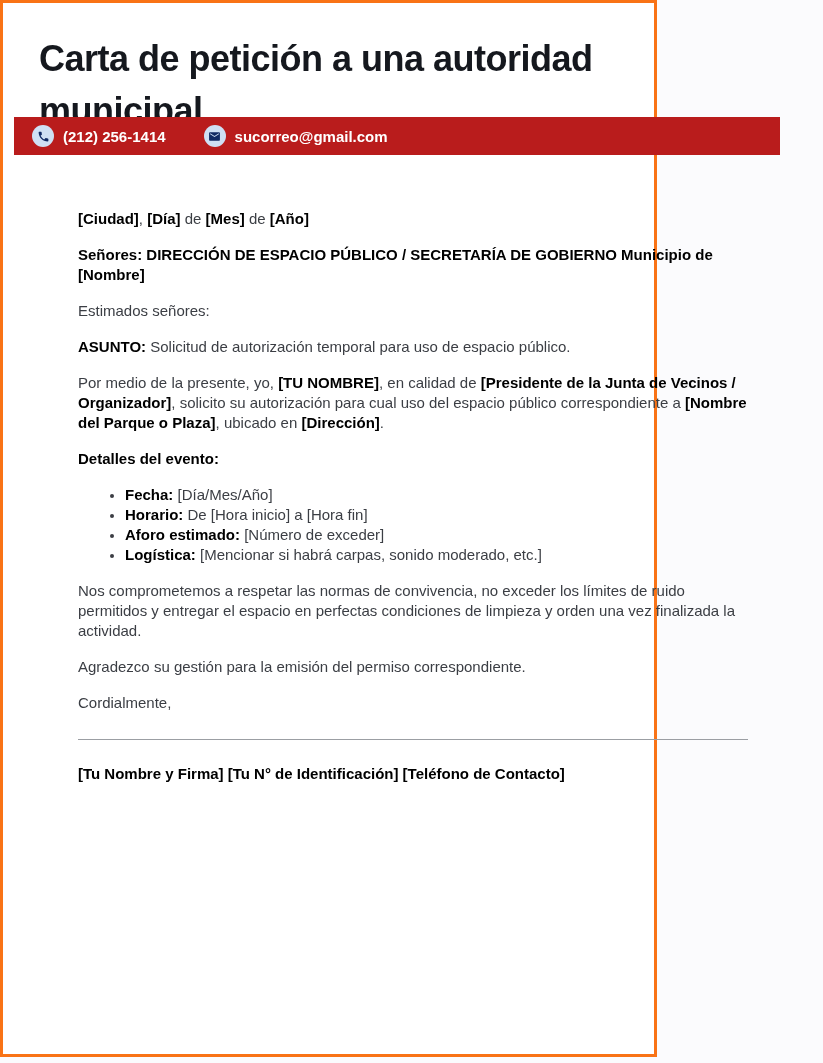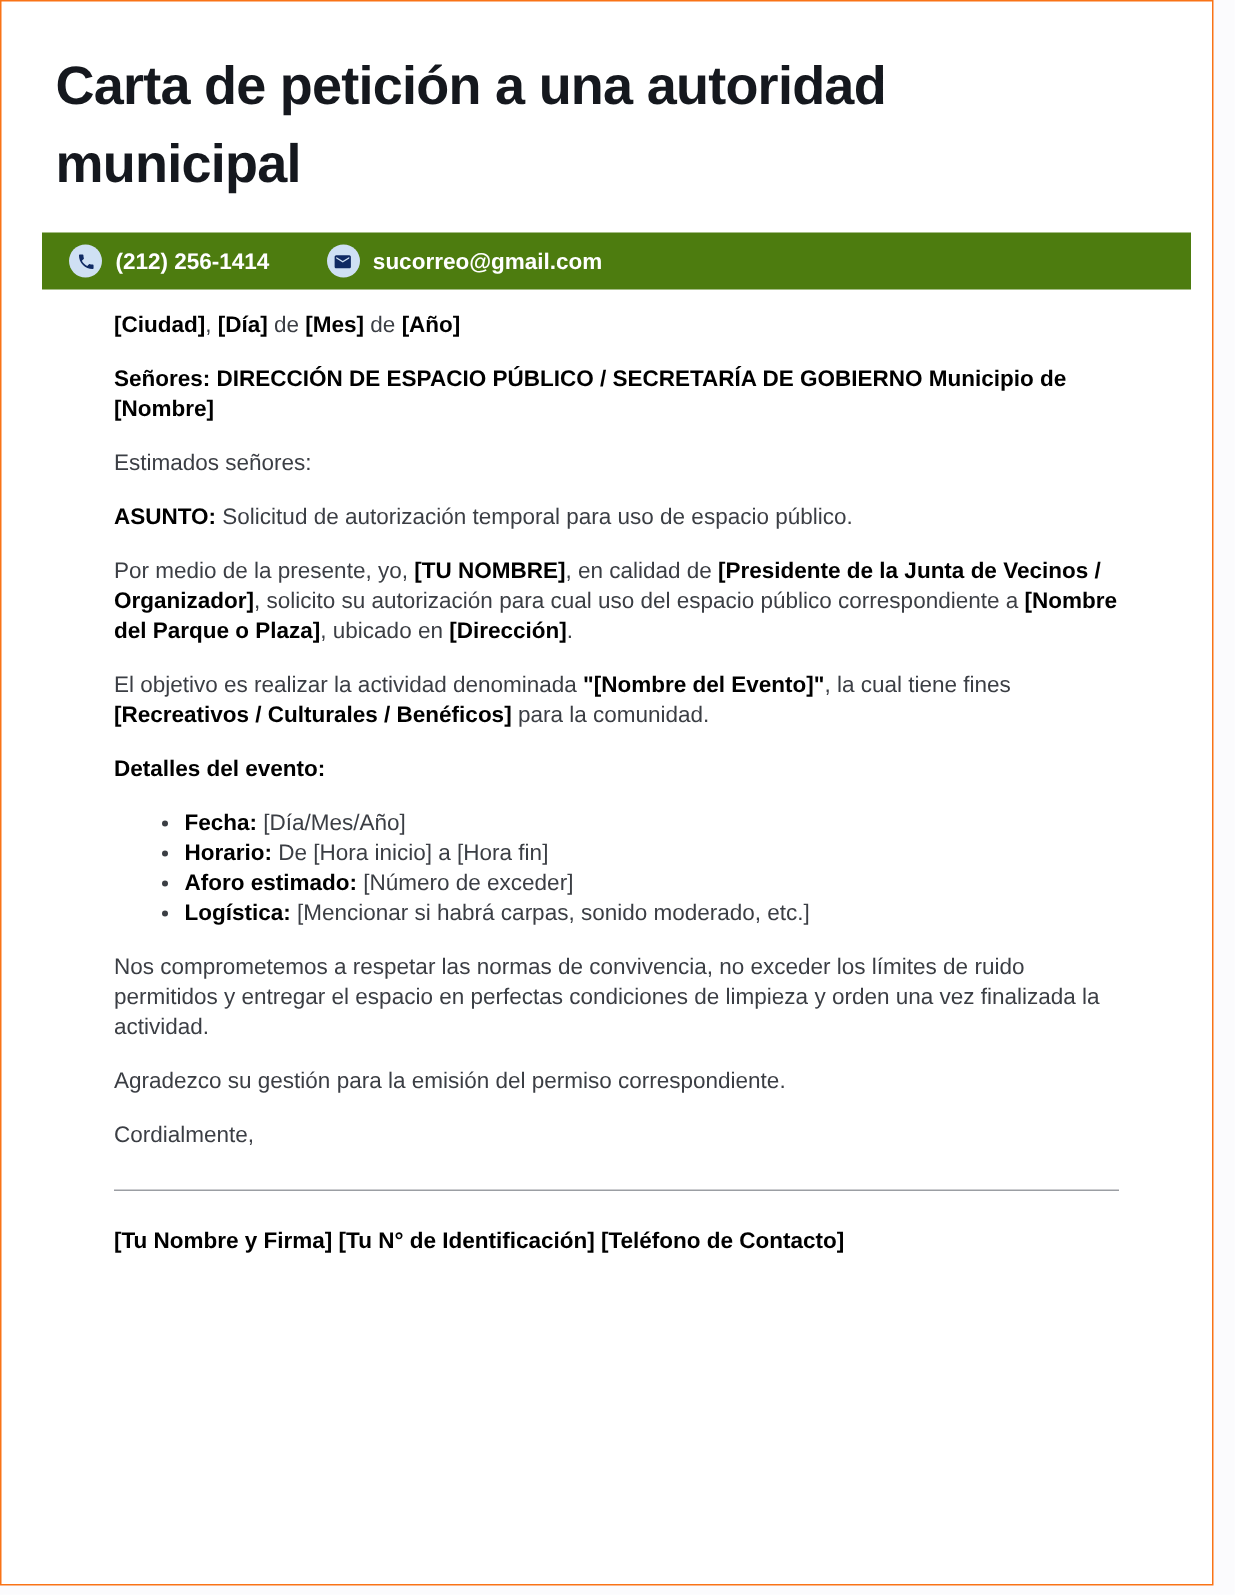--- a/index.html
+++ b/index.html
@@ -11,9 +11,9 @@
   }
   .page {
     position: absolute; left: 0; top: 0;
-    width: 809px; height: 1057px;
+    width: 657px; height: 1057px;
     background: #ffffff;
-    border: 1px solid #f97316;
+    border: 3px solid #f97316;
   }
   .doc-title {
     position: absolute; left: 36px; top: 6px;

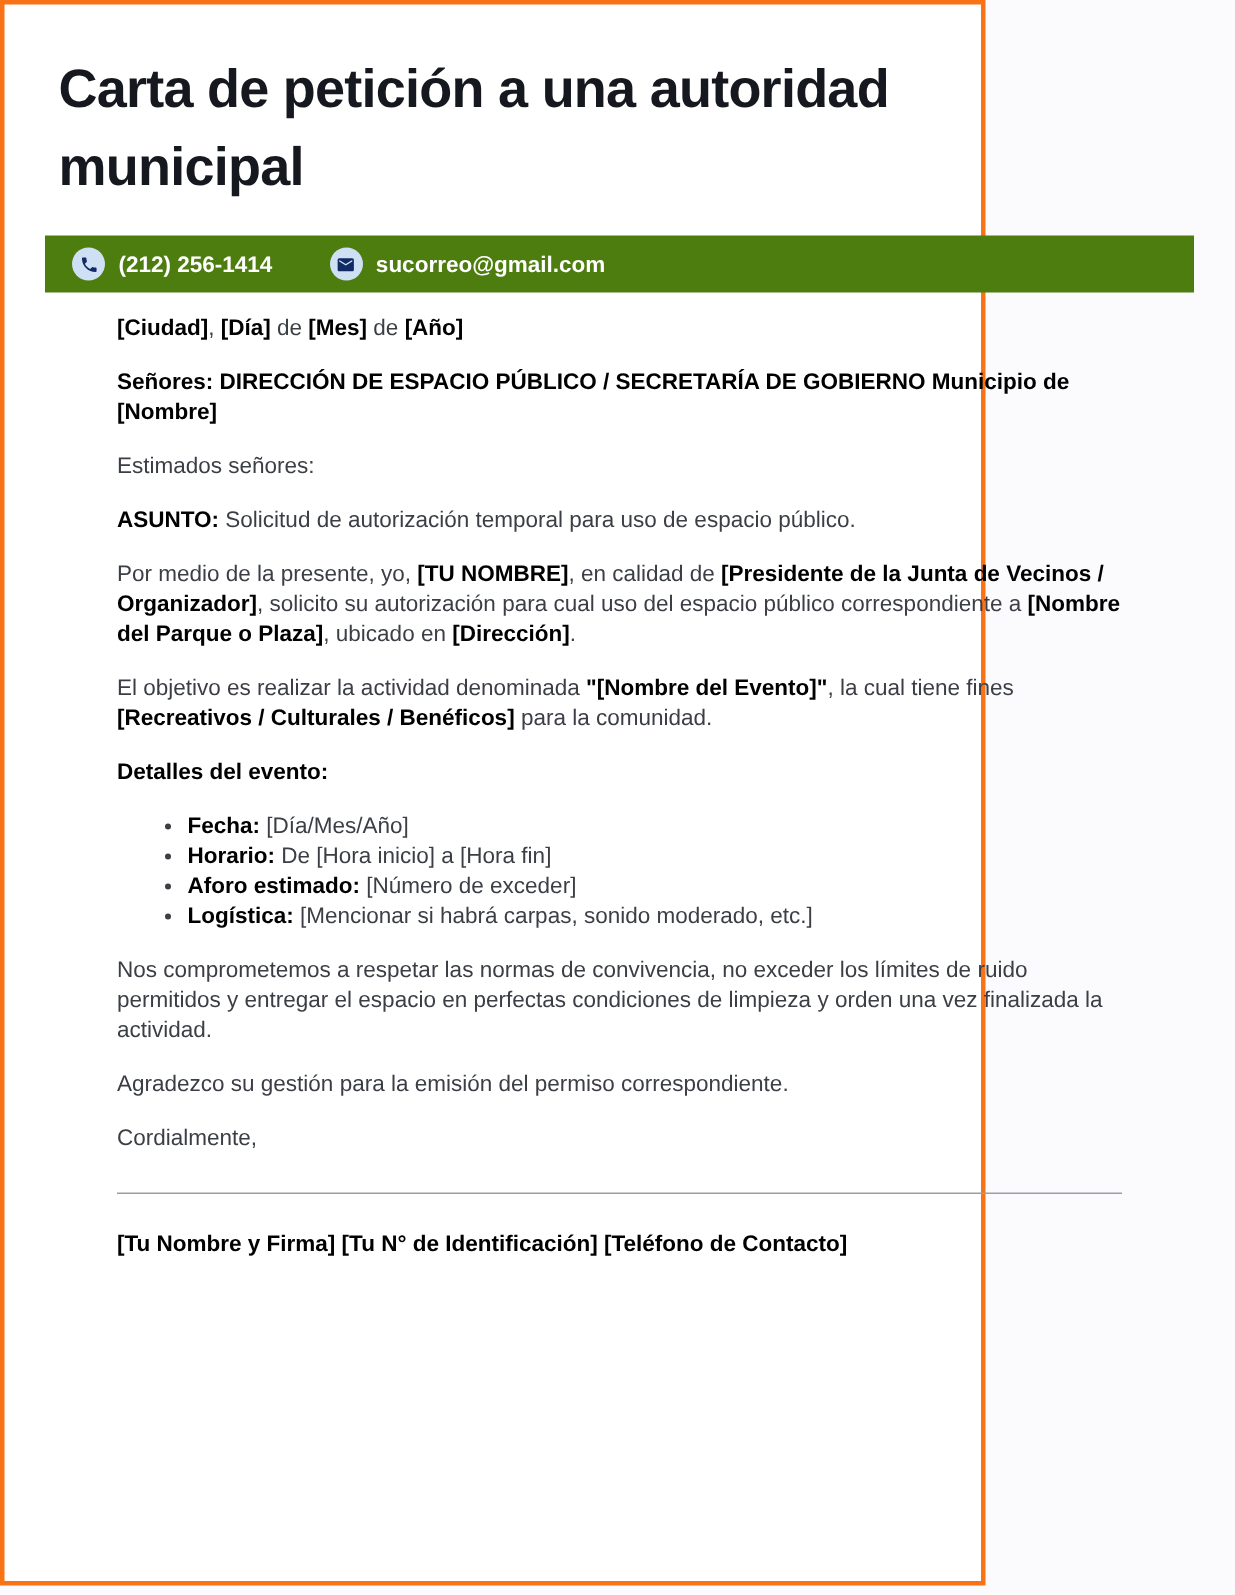--- a/index.html
+++ b/index.html
@@ -25,13 +25,12 @@
   }
   .doc-title .tline { display: block; }
   .contact-bar {
-    position: absolute; left: 27px; top: 114px;
+    position: absolute; left: 11px; top: 114px;
     width: 766px; height: 38px;
-    background: #4d7c0f;
+    background: #b91c1c;
     display: flex; align-items: center;
     padding-left: 18px;
     gap: 38px;
-    margin-top: 40px;
   }
   .contact-item { display: flex; align-items: center; gap: 9px; }
   .icon-circle {

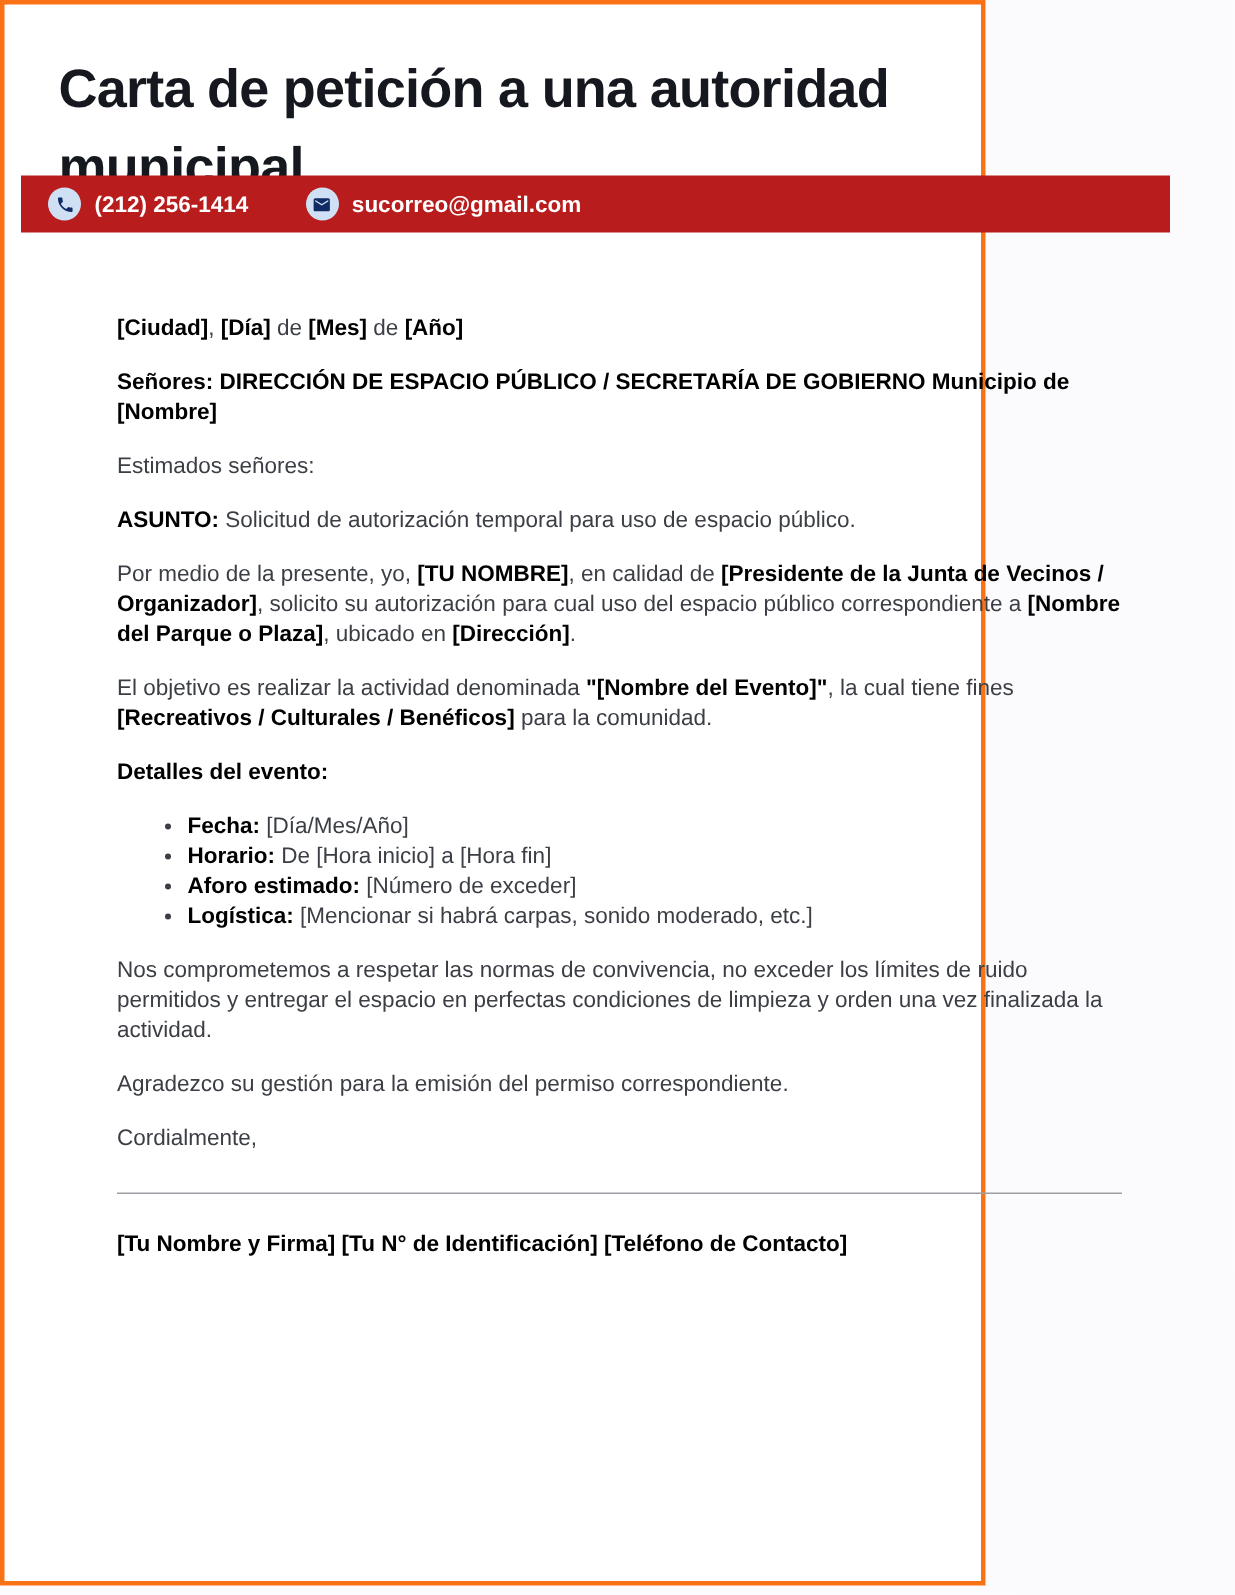--- a/index.html
+++ b/index.html
@@ -94,7 +94,6 @@
       <p><span>Estimados señores:</span></p>
       <p><strong>ASUNTO:</strong><span> Solicitud de autorización temporal para uso de espacio público.</span></p>
       <p><span>Por medio de la presente, yo, </span><strong>[TU NOMBRE]</strong><span>, en calidad de </span><strong>[Presidente de la Junta de Vecinos / Organizador]</strong><span>, solicito su autorización para cual uso del espacio público correspondiente a </span><strong>[Nombre del Parque o Plaza]</strong><span>, ubicado en </span><strong>[Dirección]</strong><span>.</span></p>
-      <p><span>El objetivo es realizar la actividad denominada </span><strong>"[Nombre del Evento]"</strong><span>, la cual tiene fines </span><strong>[Recreativos / Culturales / Benéficos]</strong><span> para la comunidad.</span></p>
       <p><strong>Detalles del evento:</strong></p>
       <ul>
         <li><strong>Fecha:</strong><span> [Día/Mes/Año]</span></li>

